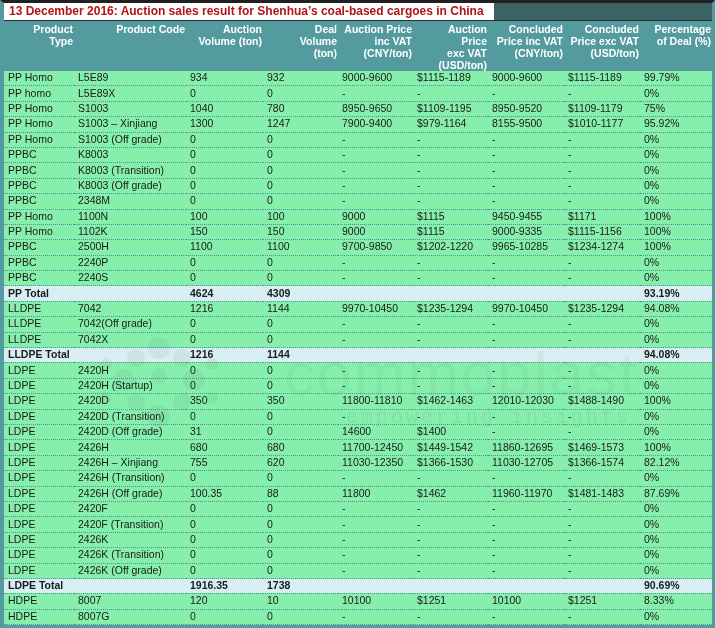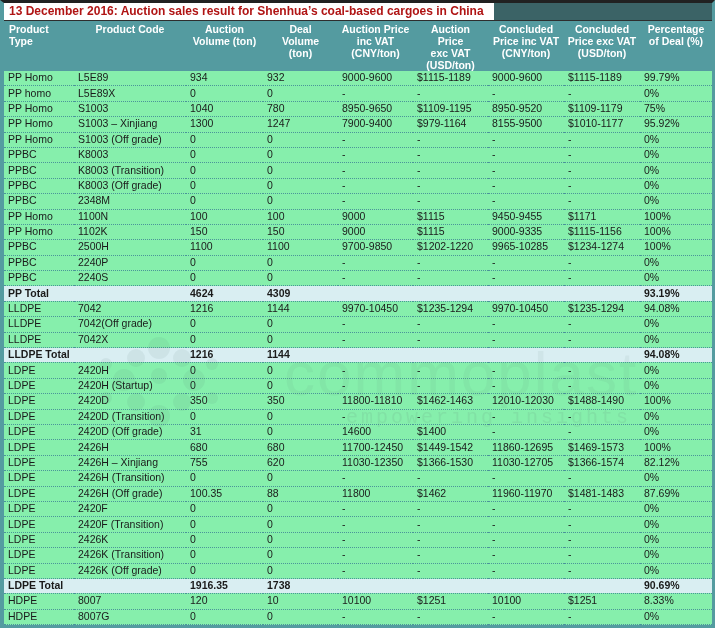--- a/index.html
+++ b/index.html
@@ -21,7 +21,7 @@
     background:#549BA0;color:#fff;font-weight:bold;font-size:10.5px;line-height:12px;
     text-align:center;vertical-align:top;padding:2px 1px 0 1px;height:46px;box-sizing:border-box;
   }
-  thead th:first-child{text-align:left;padding-left:5px;}
+  thead th:first-child{text-align:right;padding-left:5px;}
   tbody td{
     font-size:10.5px;color:#1a1a1a;line-height:13px;height:13.4px;box-sizing:content-box;
     padding:0 2px 1px 4px;border-bottom:1px dotted #4A9599;

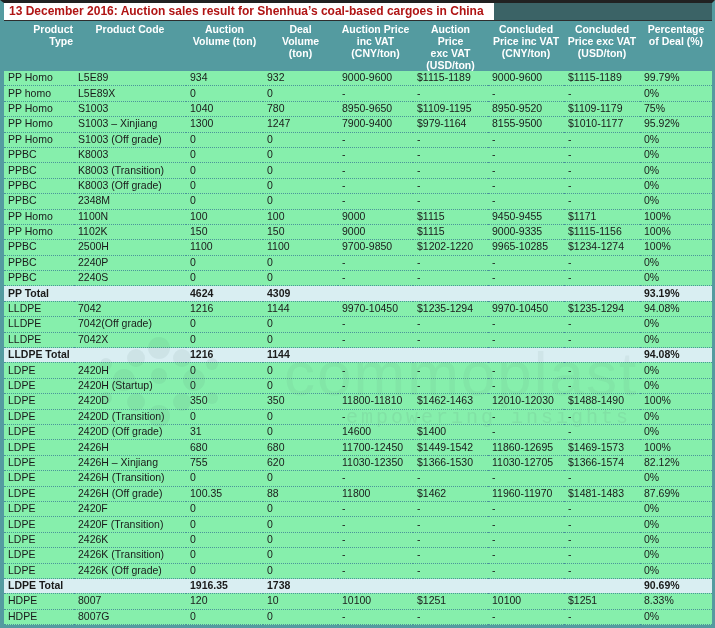--- a/index.html
+++ b/index.html
@@ -19,7 +19,7 @@
   table{border-collapse:collapse;table-layout:fixed;width:708px;}
   thead th{
     background:#549BA0;color:#fff;font-weight:bold;font-size:10.5px;line-height:12px;
-    text-align:center;vertical-align:top;padding:2px 1px 0 1px;height:46px;box-sizing:border-box;
+    text-align:right;vertical-align:top;padding:2px 1px 0 1px;height:46px;box-sizing:border-box;
   }
   thead th:first-child{text-align:right;padding-left:5px;}
   tbody td{

